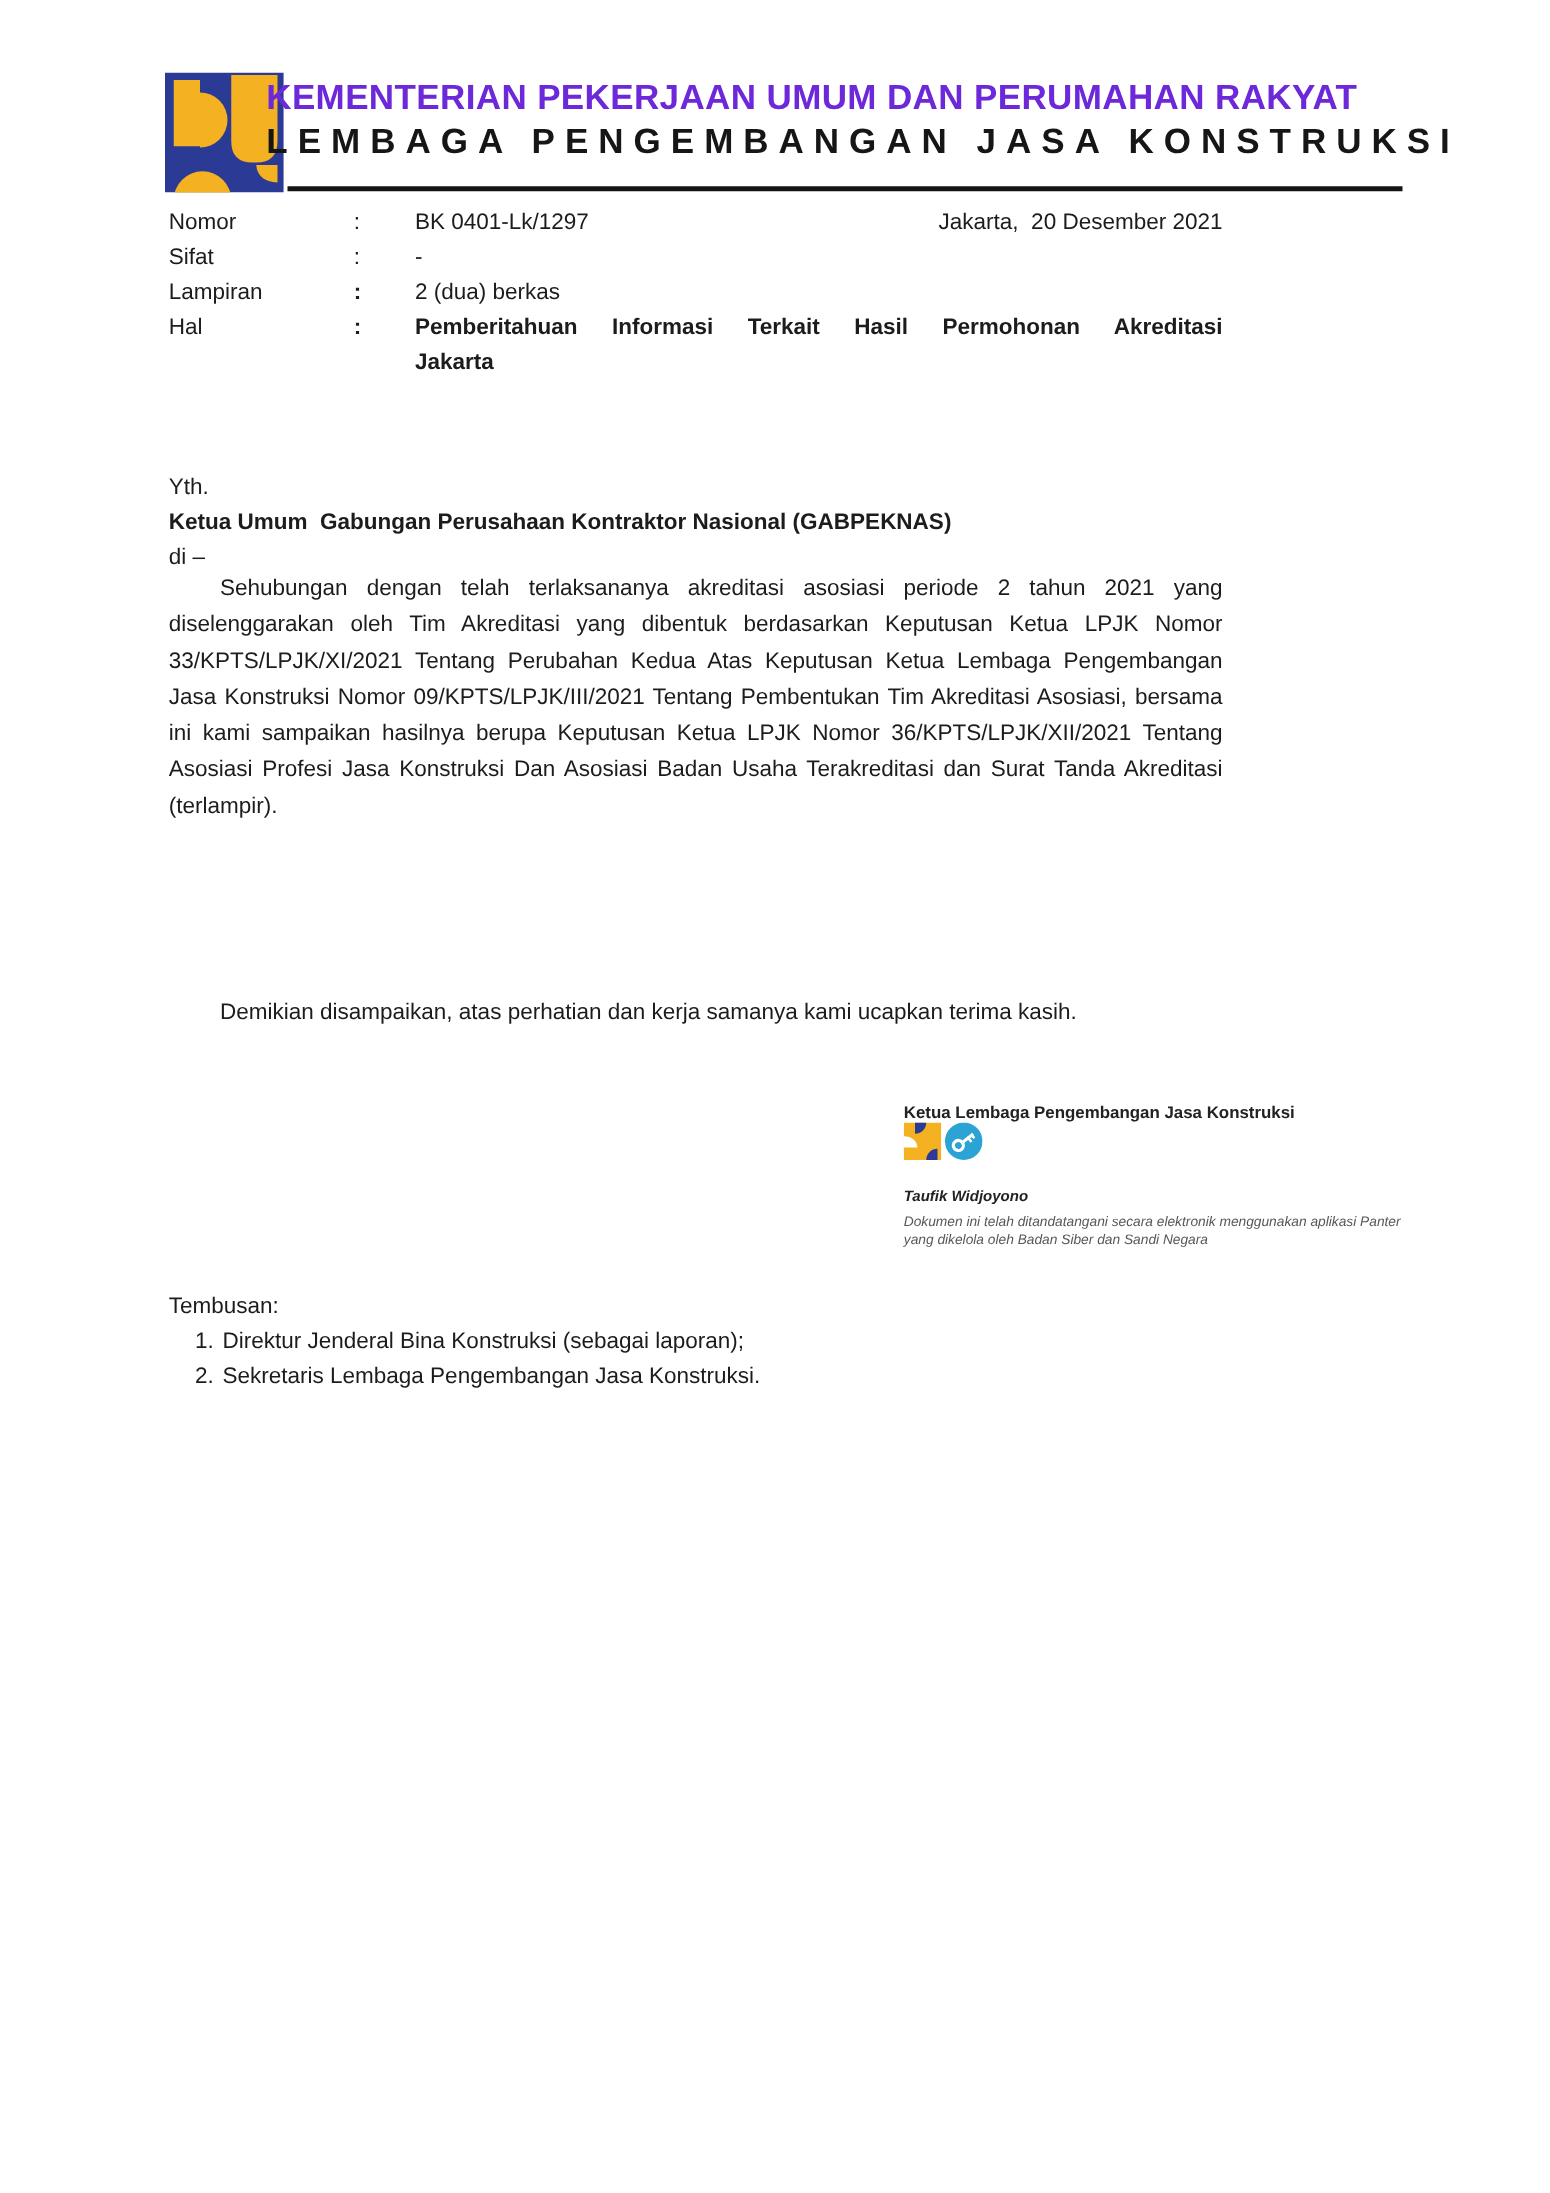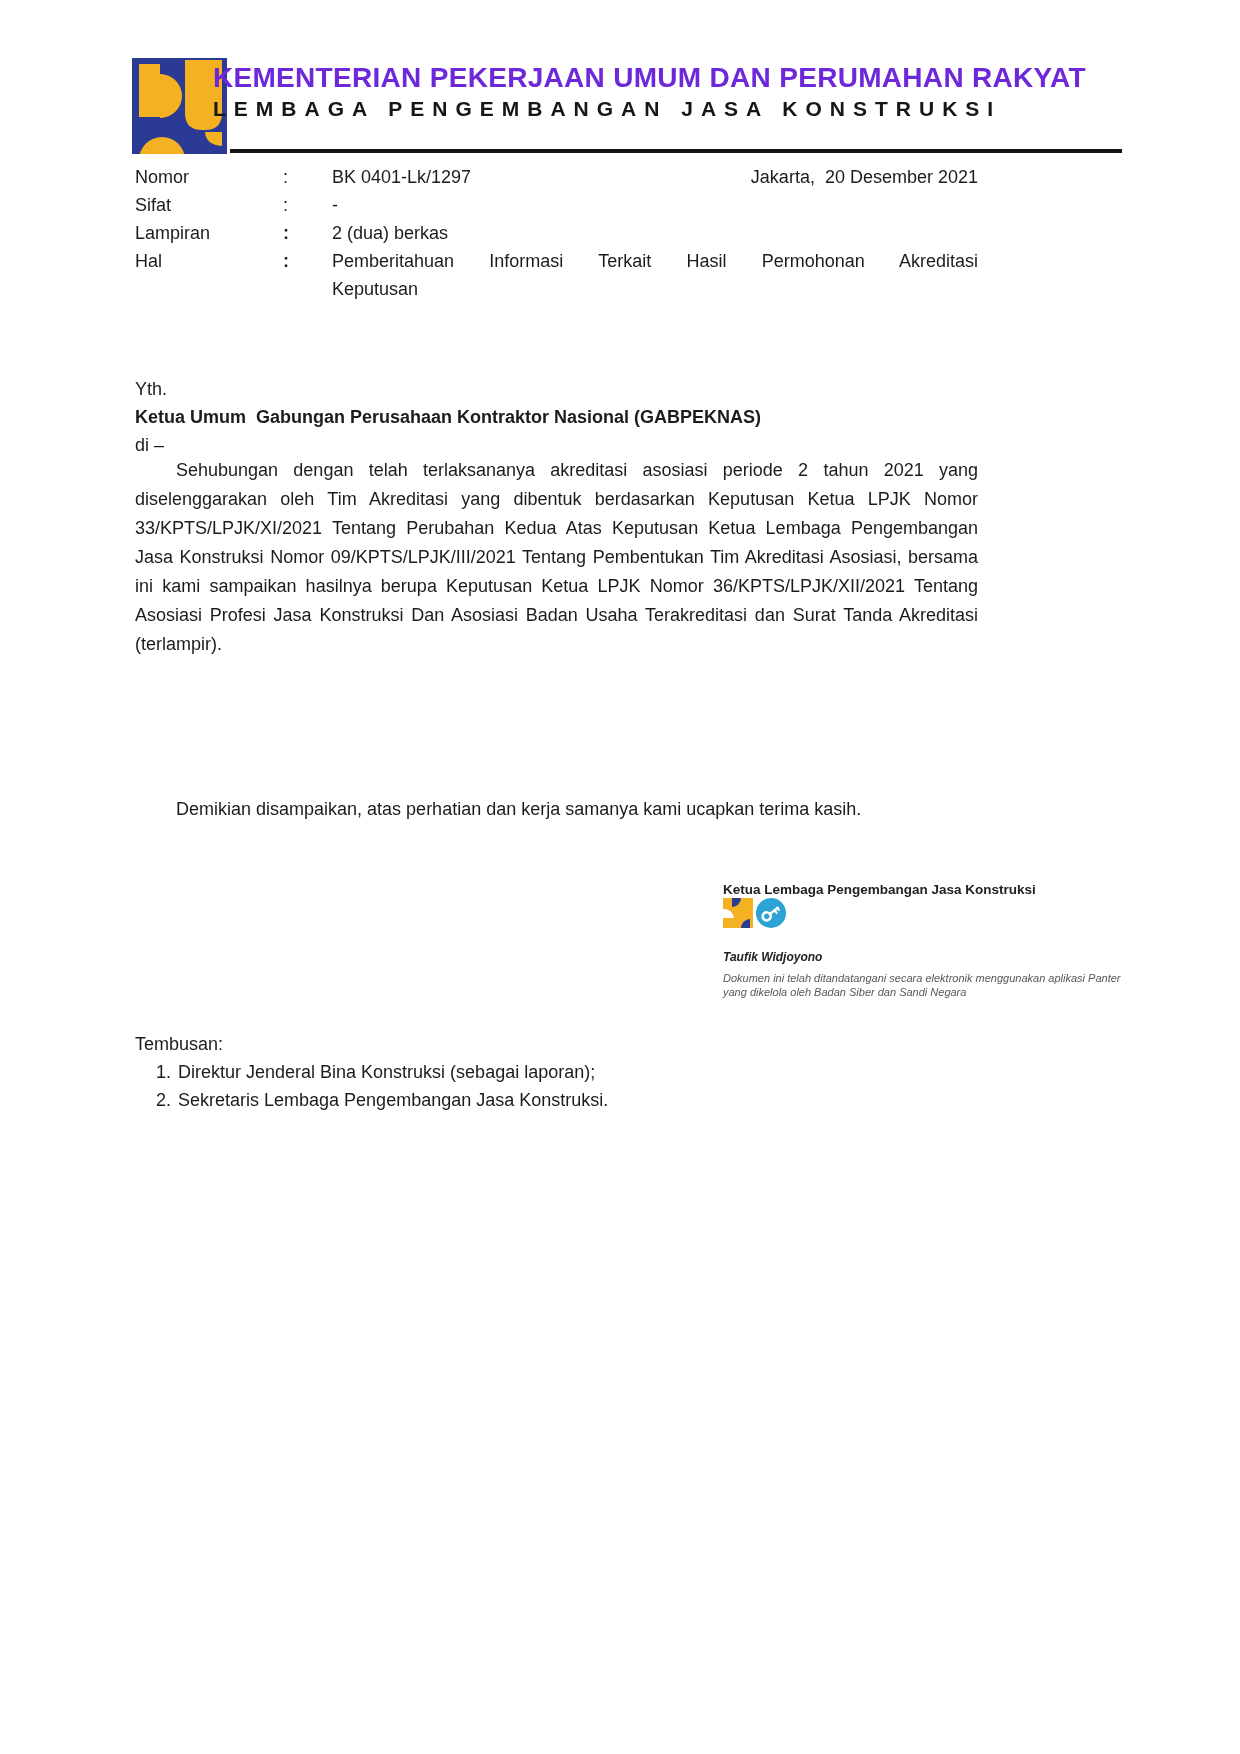--- a/index.html
+++ b/index.html
@@ -22,7 +22,7 @@
   }
   .lh-agency {
     position: absolute; left: 213px; top: 97px; width: 790px;
-    font-size: 21px; font-weight: 700; letter-spacing: 8px;
+    font-size: 28px; font-weight: 700; letter-spacing: 8px;
     color: #161616; white-space: nowrap;
   }
   .lh-address {

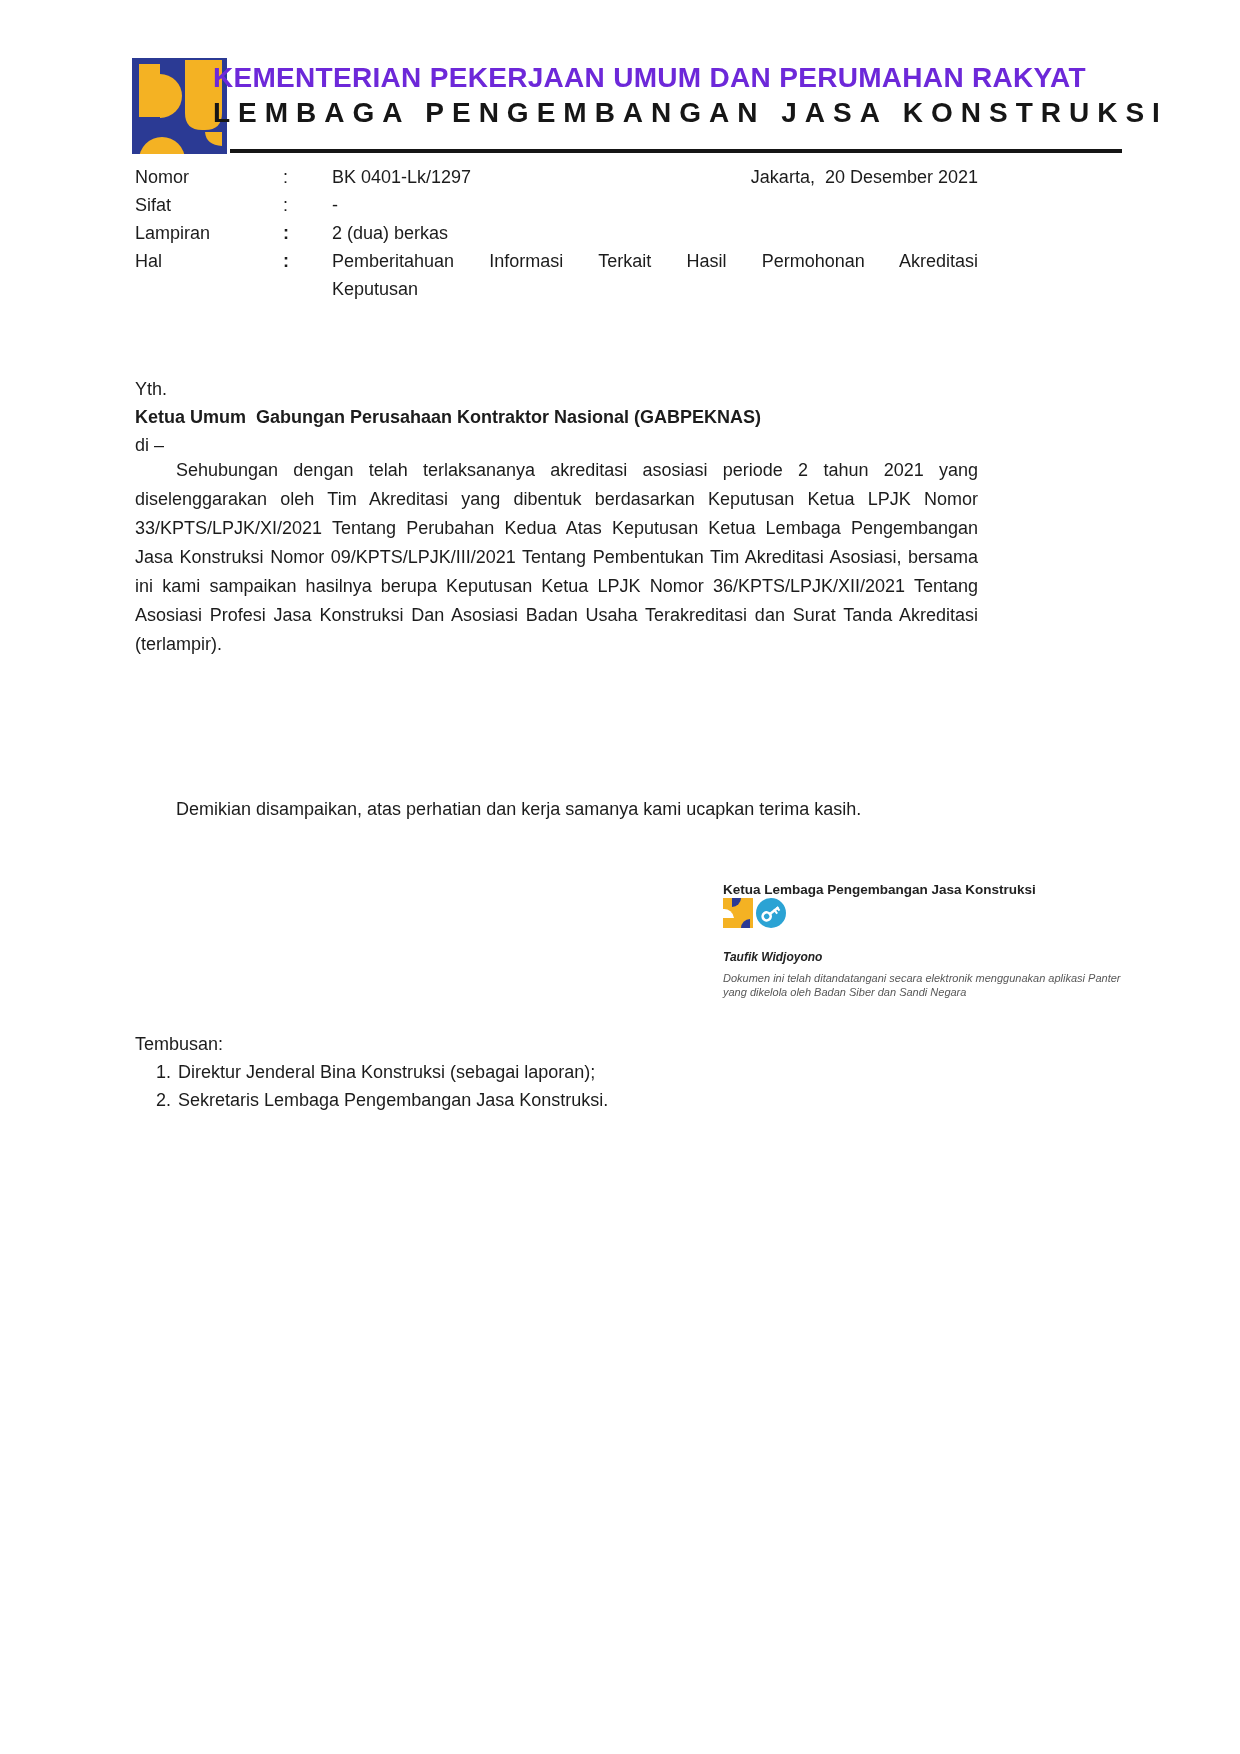--- a/index.html
+++ b/index.html
@@ -41,7 +41,7 @@
   .meta-colon { width: 29px; flex: 0 0 29px; }
   .meta-colon.bold { font-weight: 700; }
   .meta-value { flex: 1 1 auto; }
-  .meta-value.bold { font-weight: 400; }
+  .meta-value.bold { font-weight: 700; }
   .hal-line1 { display: block; text-align: justify; text-align-last: justify; }
   .hal-line2 { display: block; }
   .place-date { position: absolute; right: 0; top: 0; line-height: 28px; white-space: pre-wrap; }

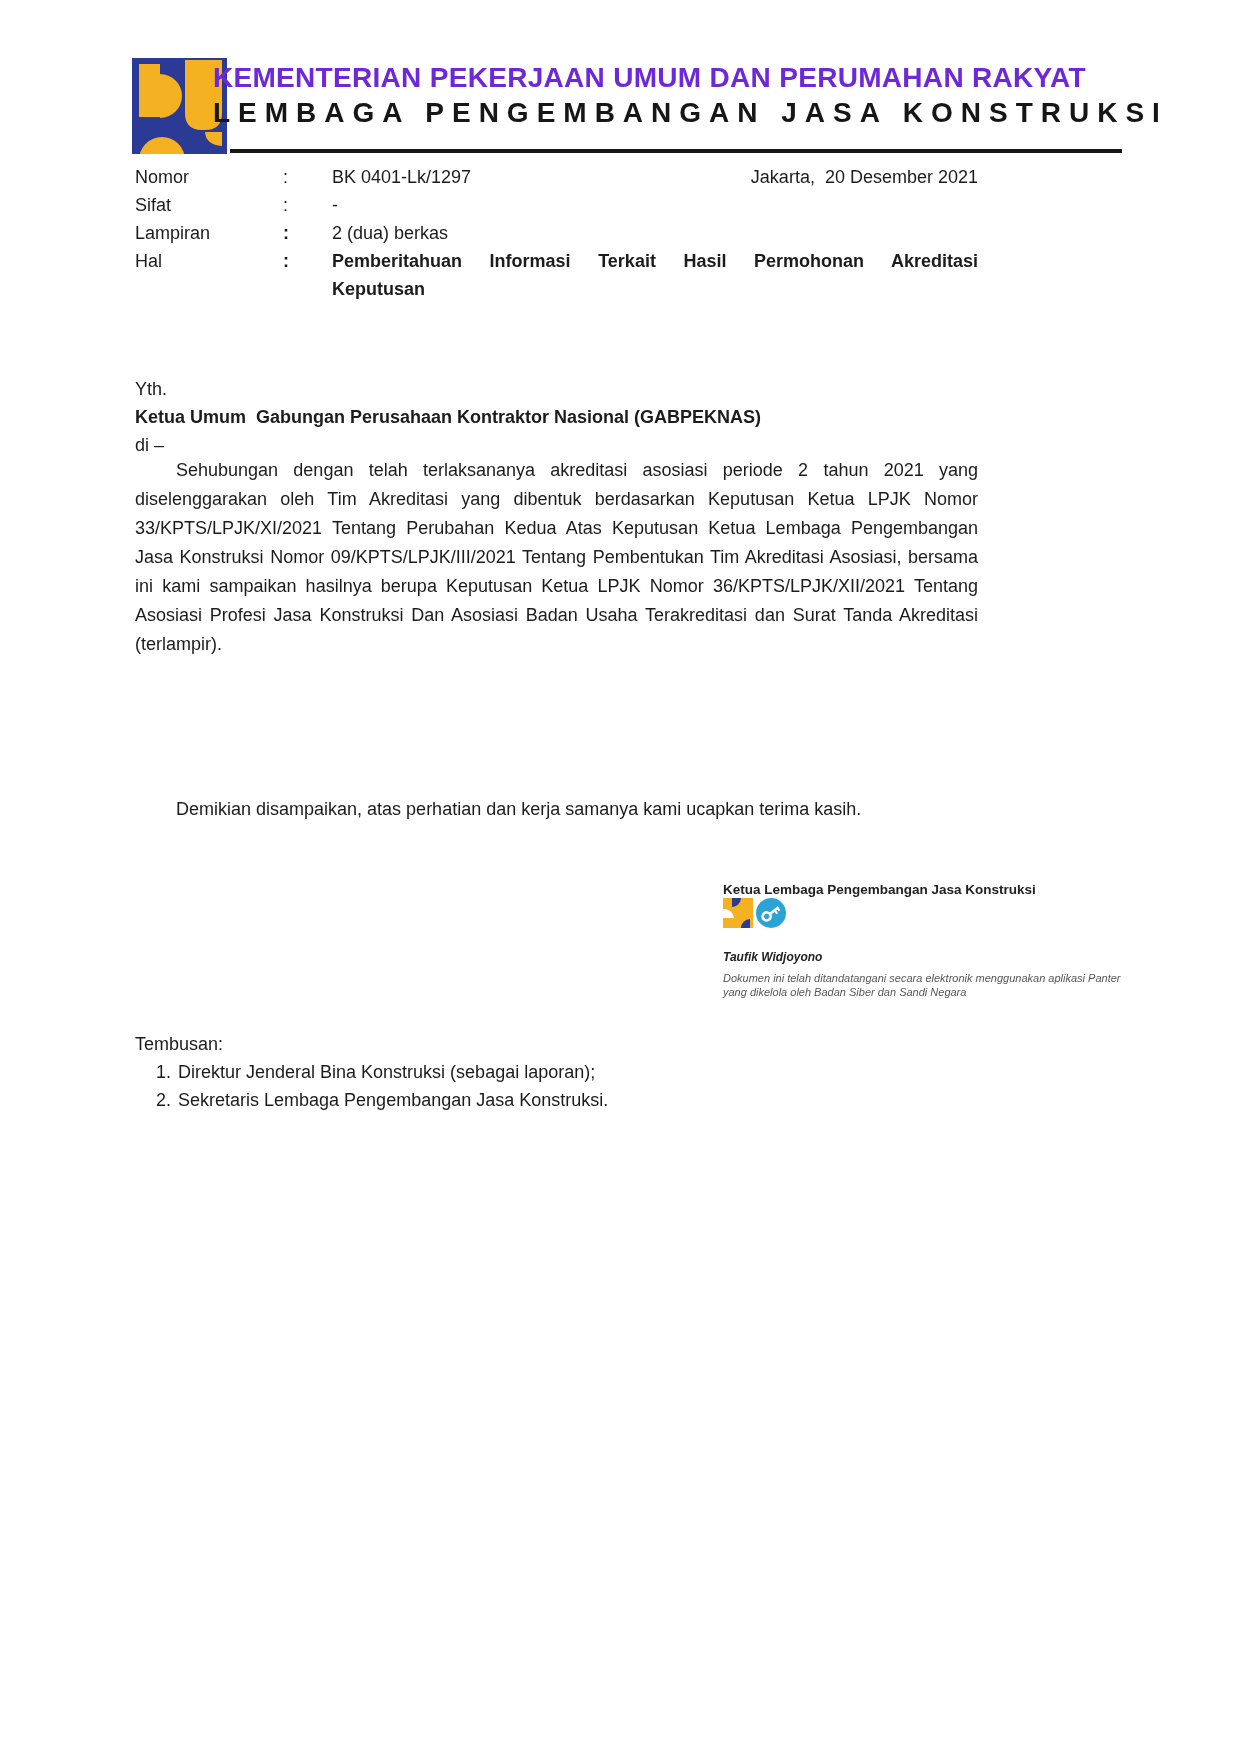--- a/index.html
+++ b/index.html
@@ -118,7 +118,7 @@
       <span class="meta-colon bold">:</span>
       <span class="meta-value bold">
         <span class="hal-line1">Pemberitahuan Informasi Terkait Hasil Permohonan Akreditasi</span>
-        <span class="hal-line2">Keputusan</span>
+        <span class="hal-line2">Jakarta</span>
       </span>
     </div>
   </div>

